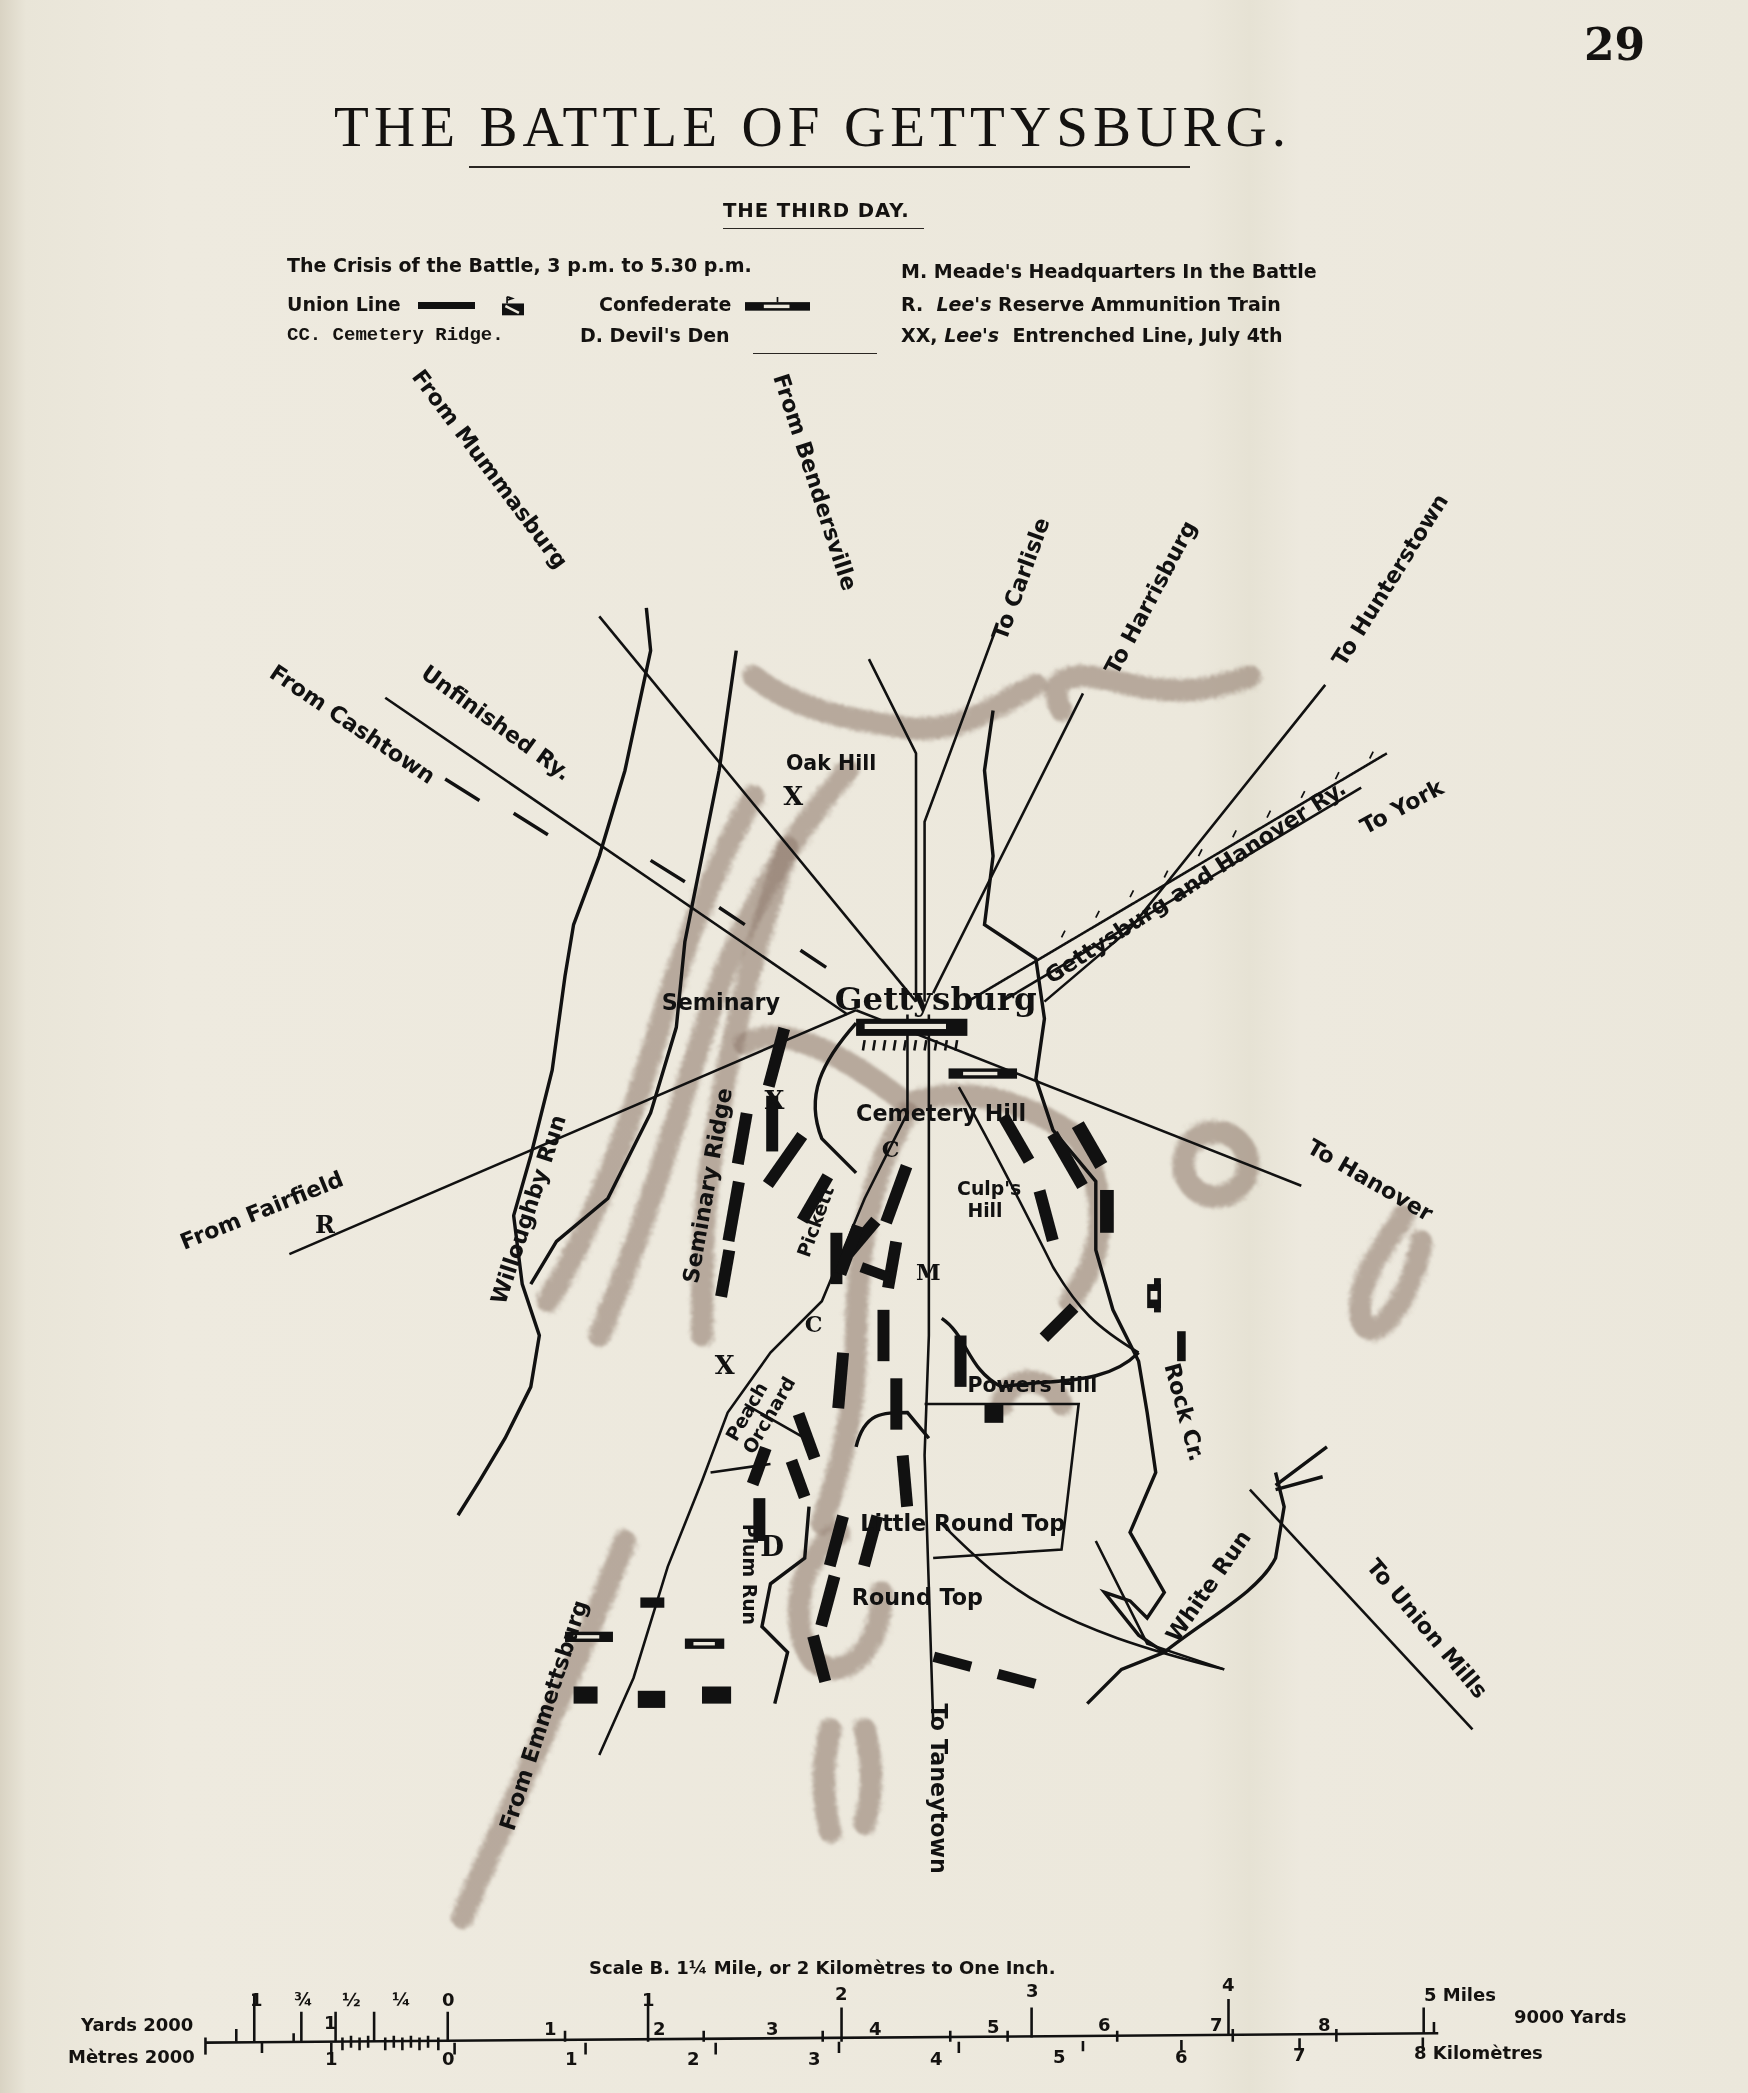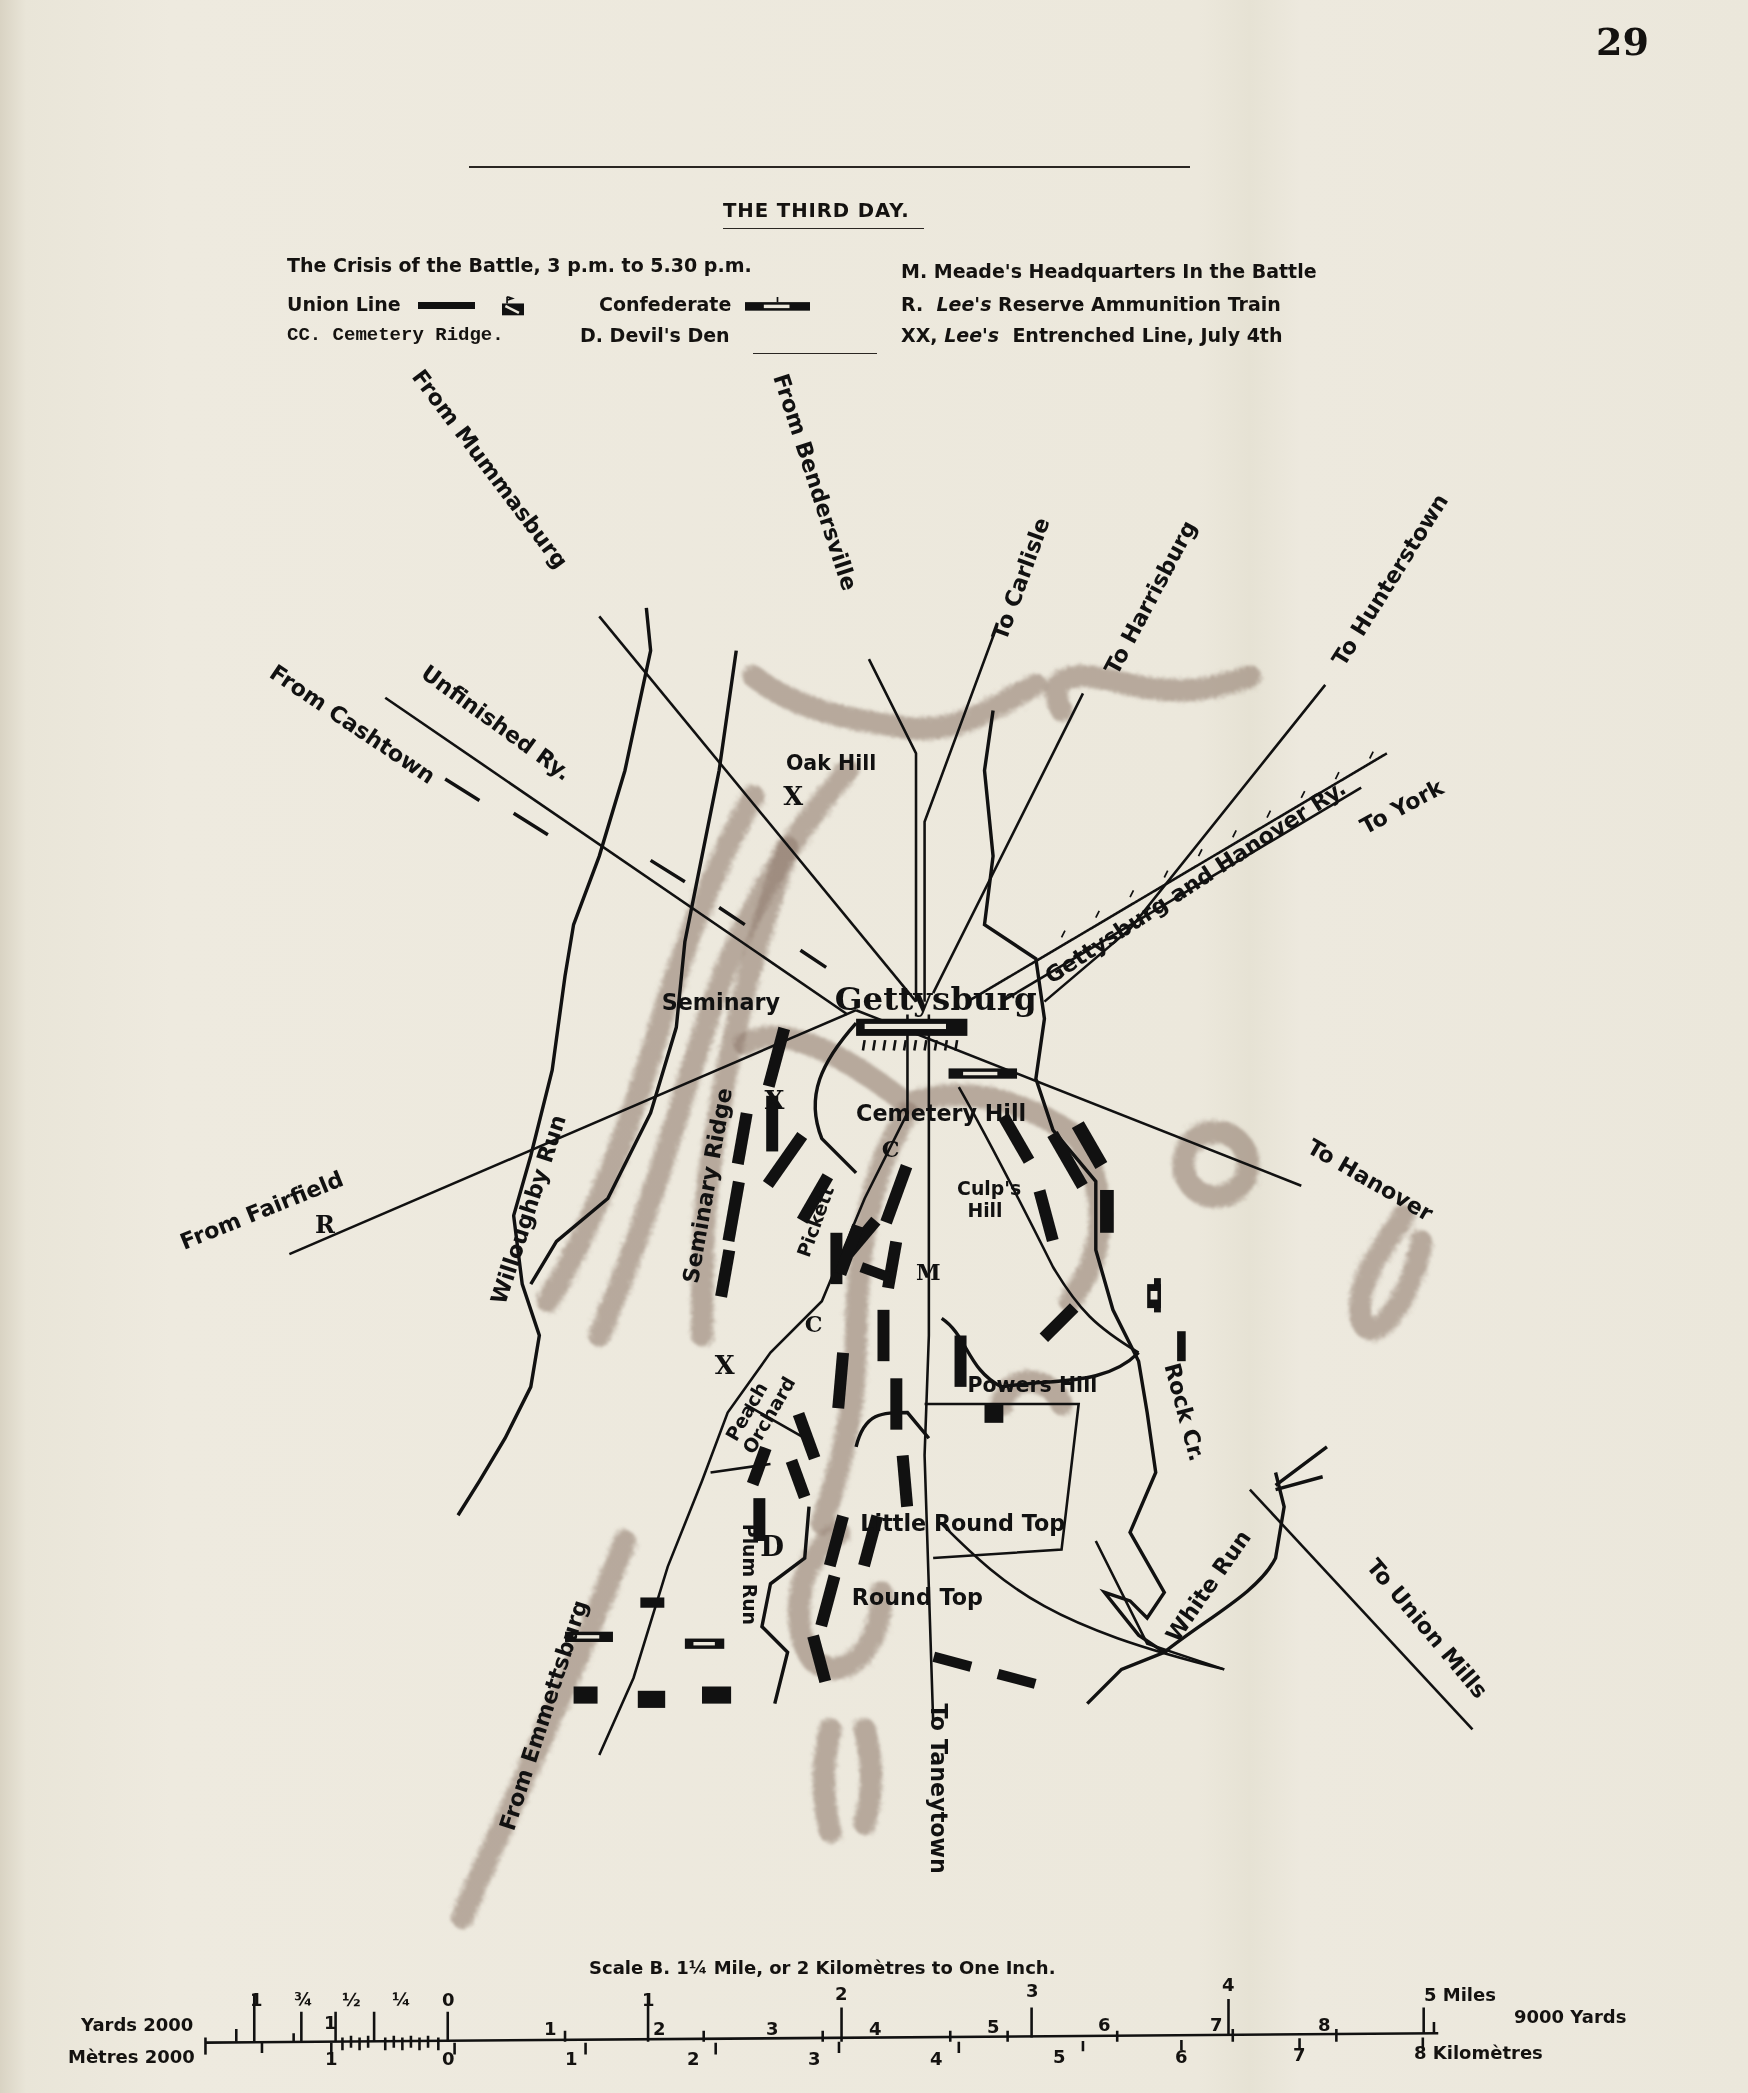--- a/index.html
+++ b/index.html
@@ -6,7 +6,7 @@
   body{width:1749px;height:2094px;background:#ece8dc;position:relative;overflow:hidden;font-family:"DejaVu Sans",sans-serif;color:#141210;}
   .page{position:absolute;left:0;top:0;width:1749px;height:2094px;
     background:linear-gradient(90deg,#d9d3c3 0px,#e9e5d8 26px,#eeeadf 171px,#ece8dc 1199px,#e6e2d4 1250px,#ede9de 1301px,#ebe7db 1749px);}
-  .page-num{position:absolute;left:1584px;top:19px;font-family:"DejaVu Serif",serif;font-weight:bold;font-size:38px;margin-left:12px;}
+  .page-num{position:absolute;left:1584px;top:19px;font-family:"DejaVu Serif",serif;font-weight:bold;font-size:44px;}
   .title{position:absolute;left:334px;top:94px;font-family:"Liberation Serif",serif;font-size:57px;letter-spacing:5.1px;white-space:nowrap;}
   .title-rule{position:absolute;left:469px;top:166px;width:721px;border-top:2.6px solid #2a2622;}
   .subtitle{position:absolute;left:723px;top:199px;font-family:"DejaVu Sans",sans-serif;font-weight:bold;font-size:19.7px;letter-spacing:0.9px;}

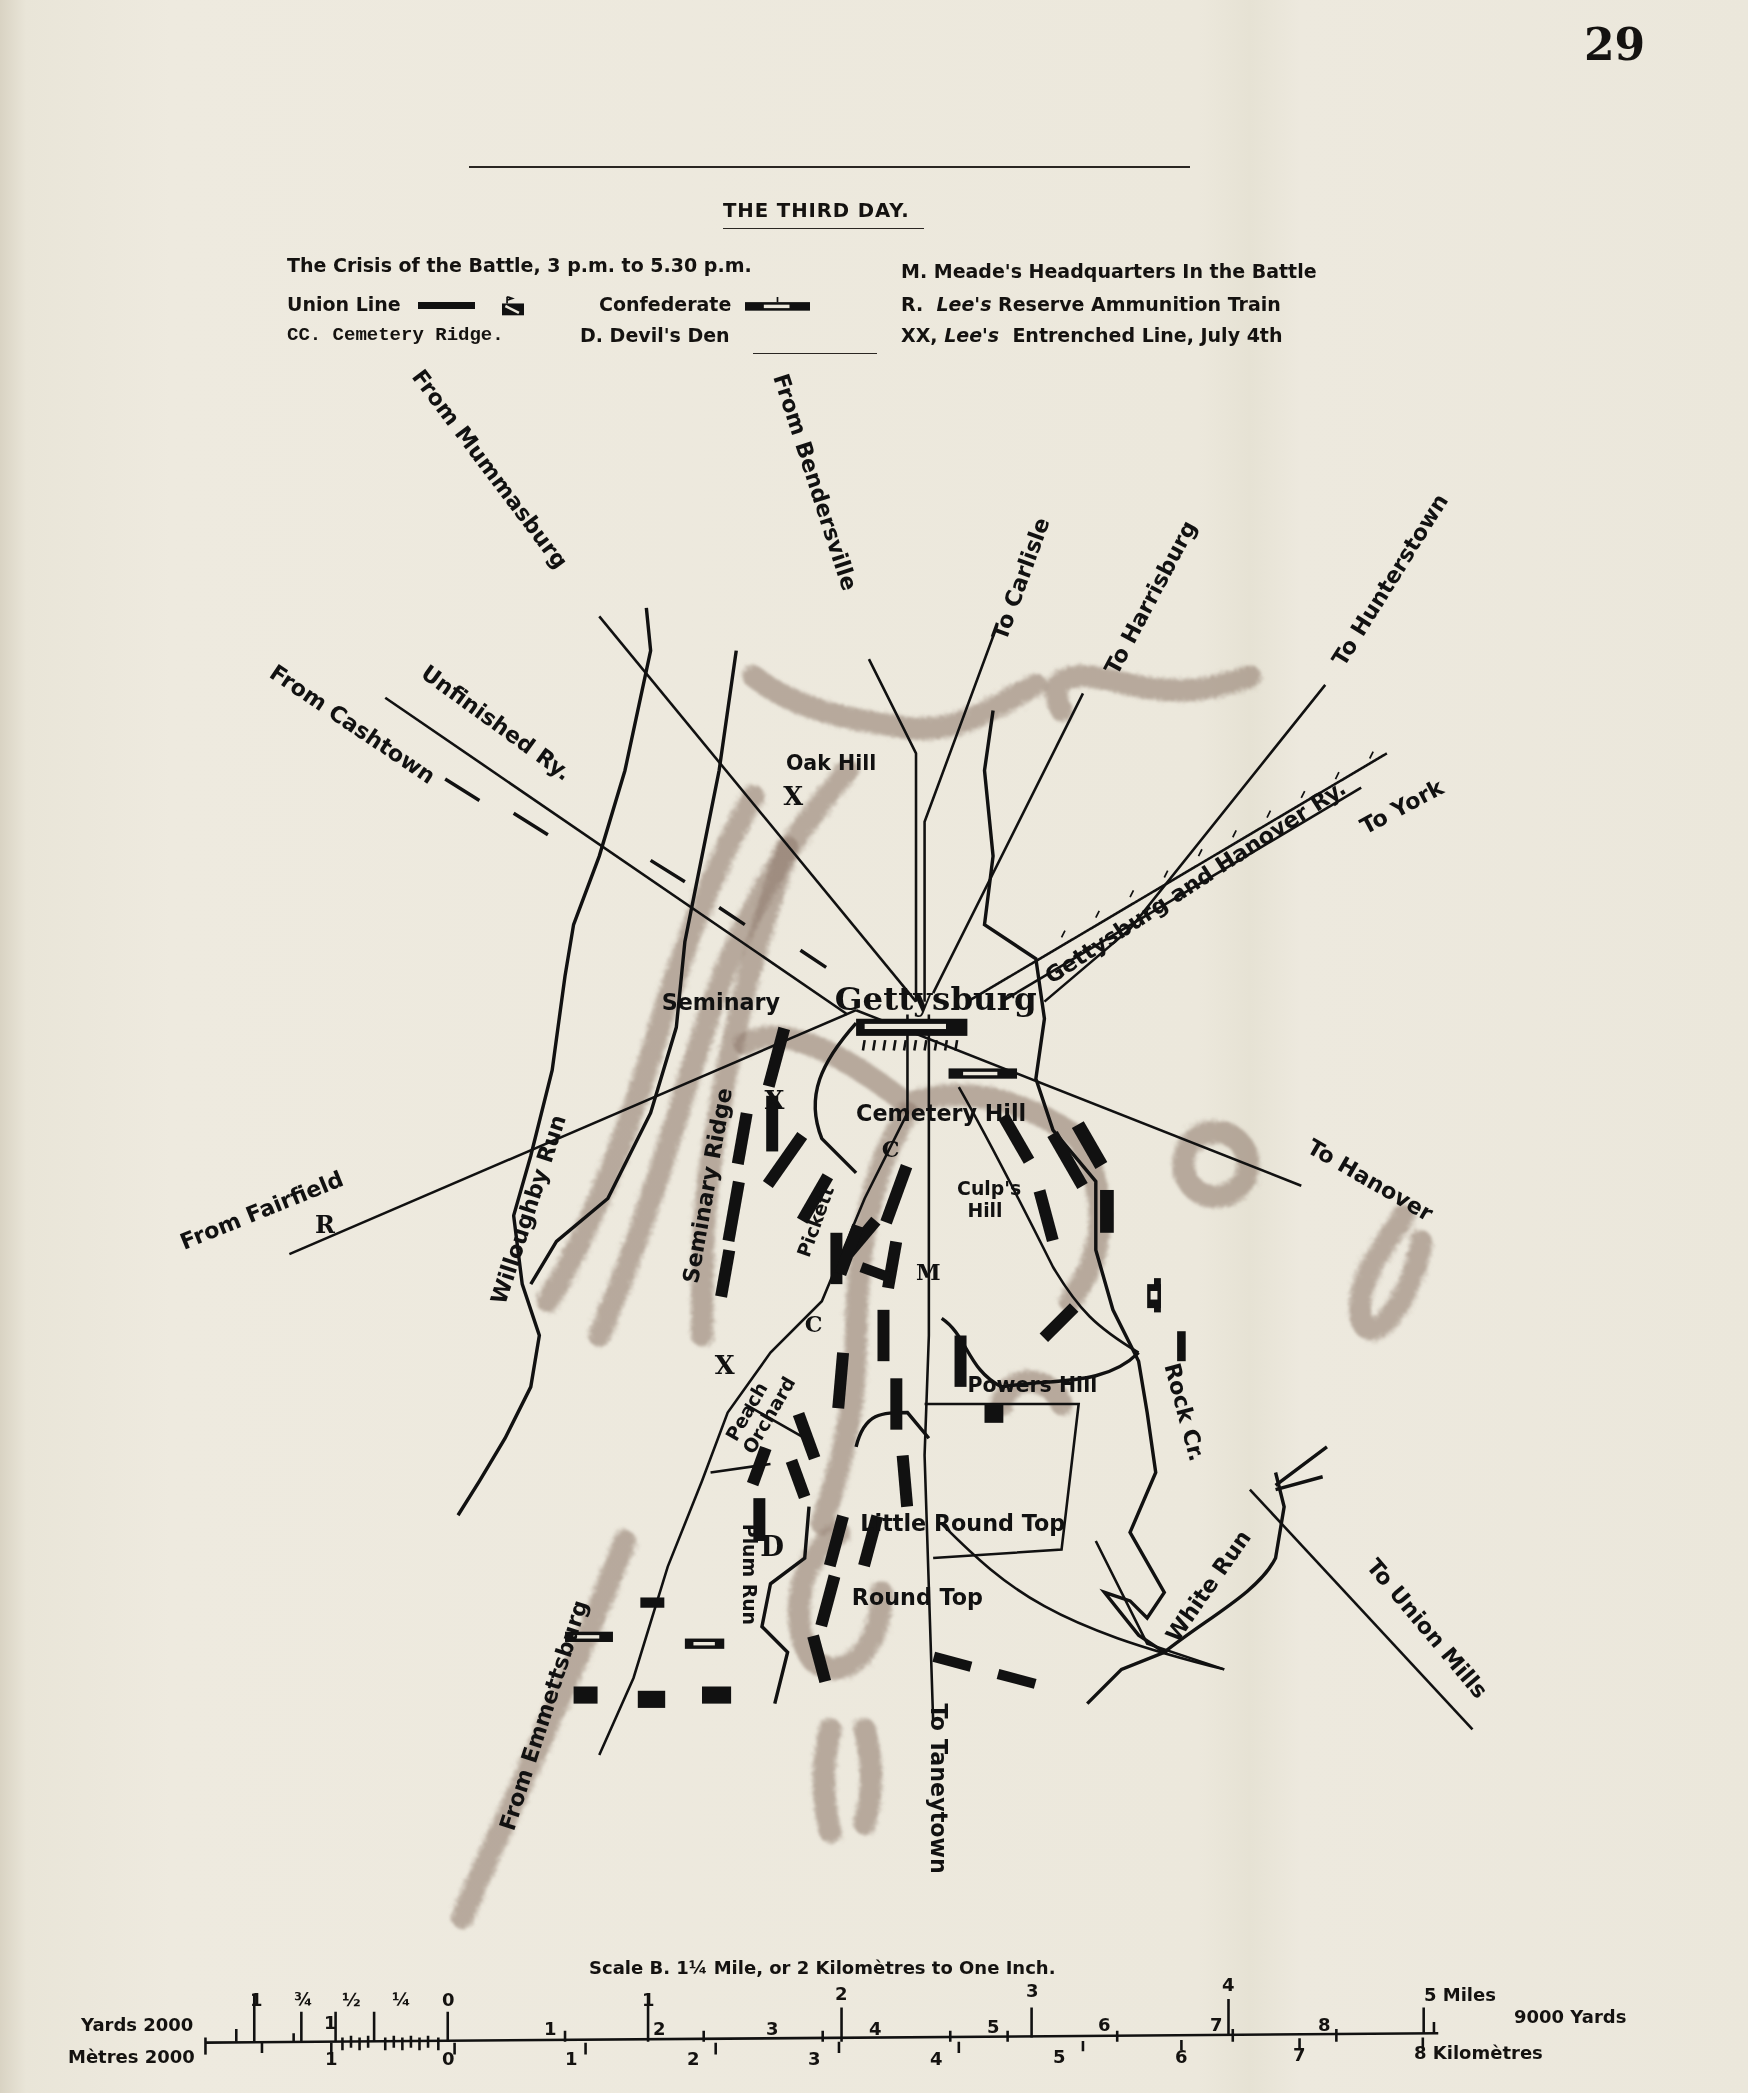--- a/index.html
+++ b/index.html
@@ -27,6 +27,7 @@
 <div class="page">
 
   <div class="page-num">29</div>
+  <div class="title">THE BATTLE OF GETTYSBURG.</div>
   <div class="title-rule"></div>
   <div class="subtitle">THE THIRD DAY.</div>
   <div class="subtitle-rule"></div>

